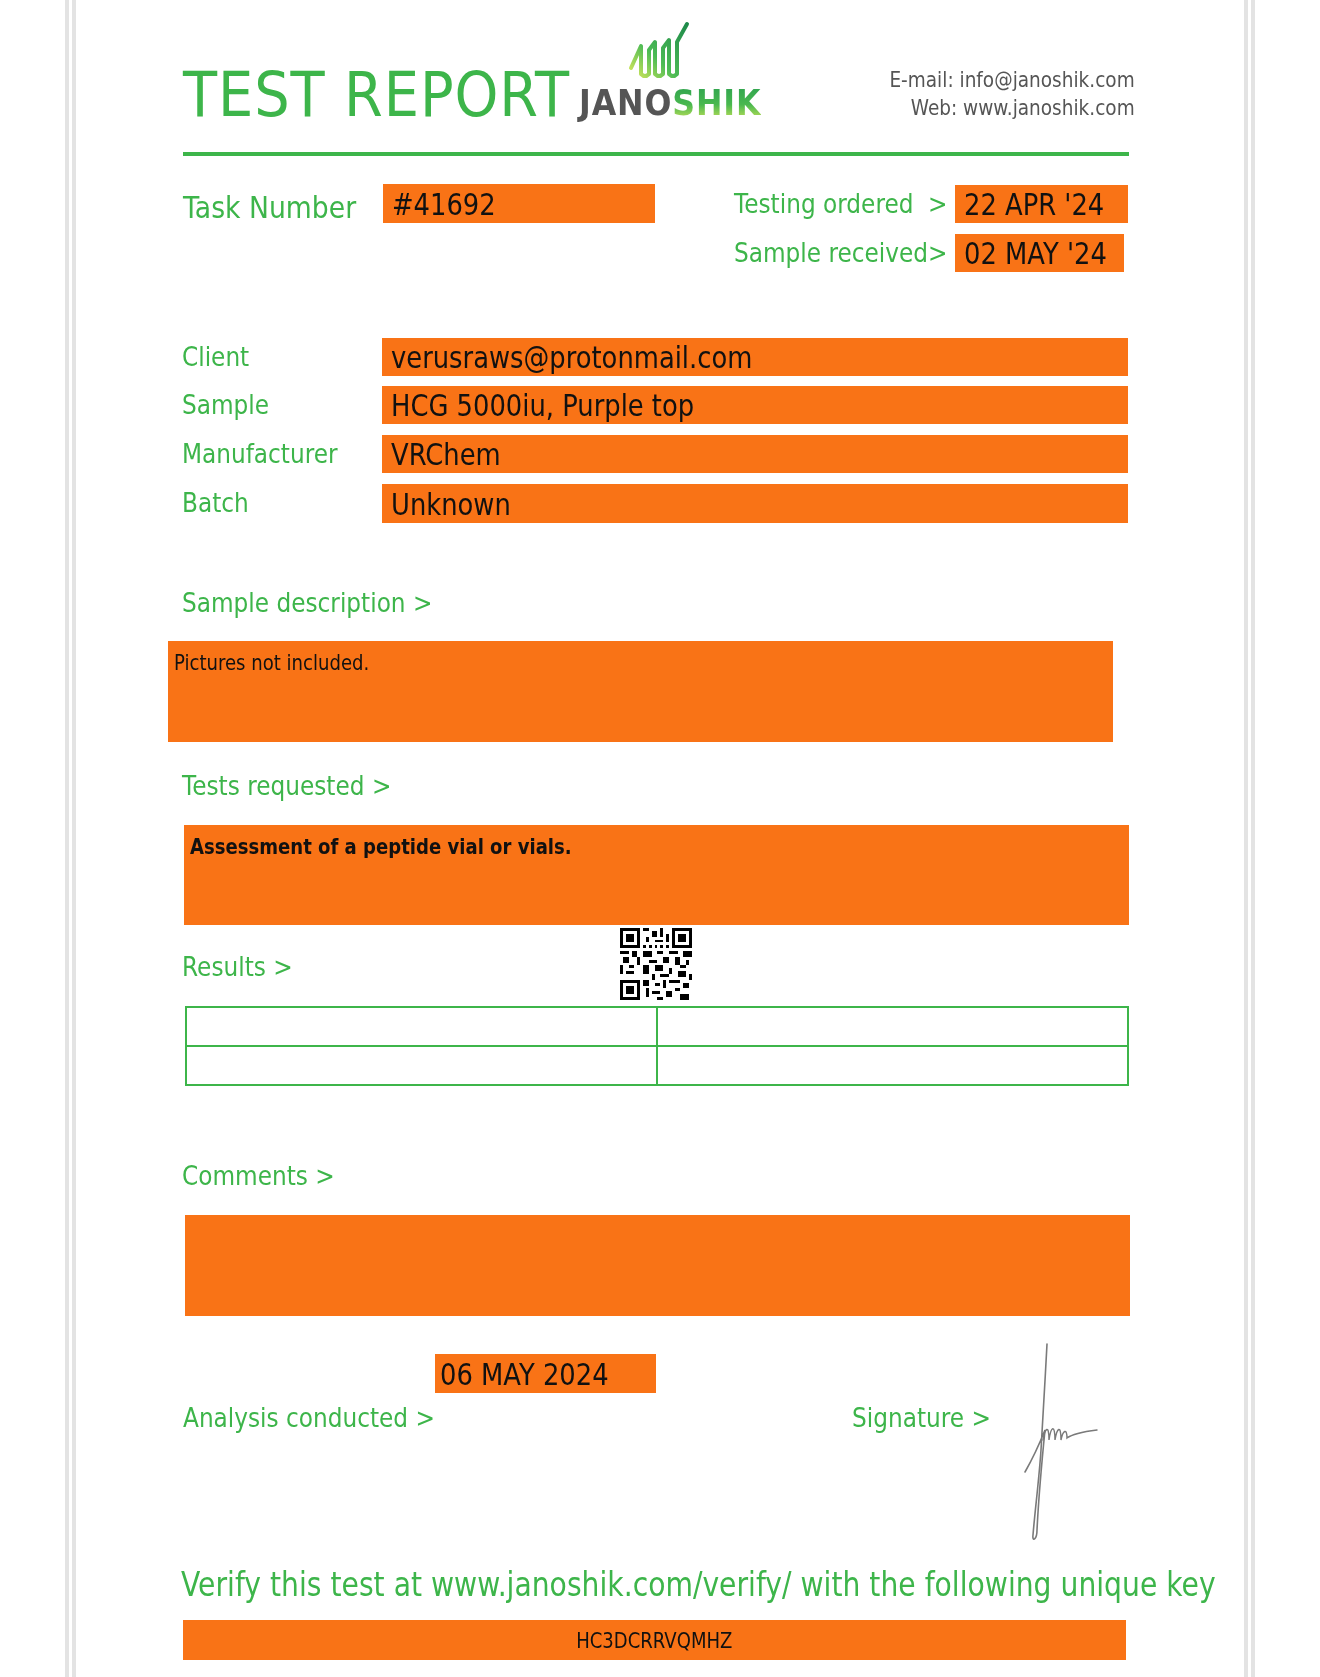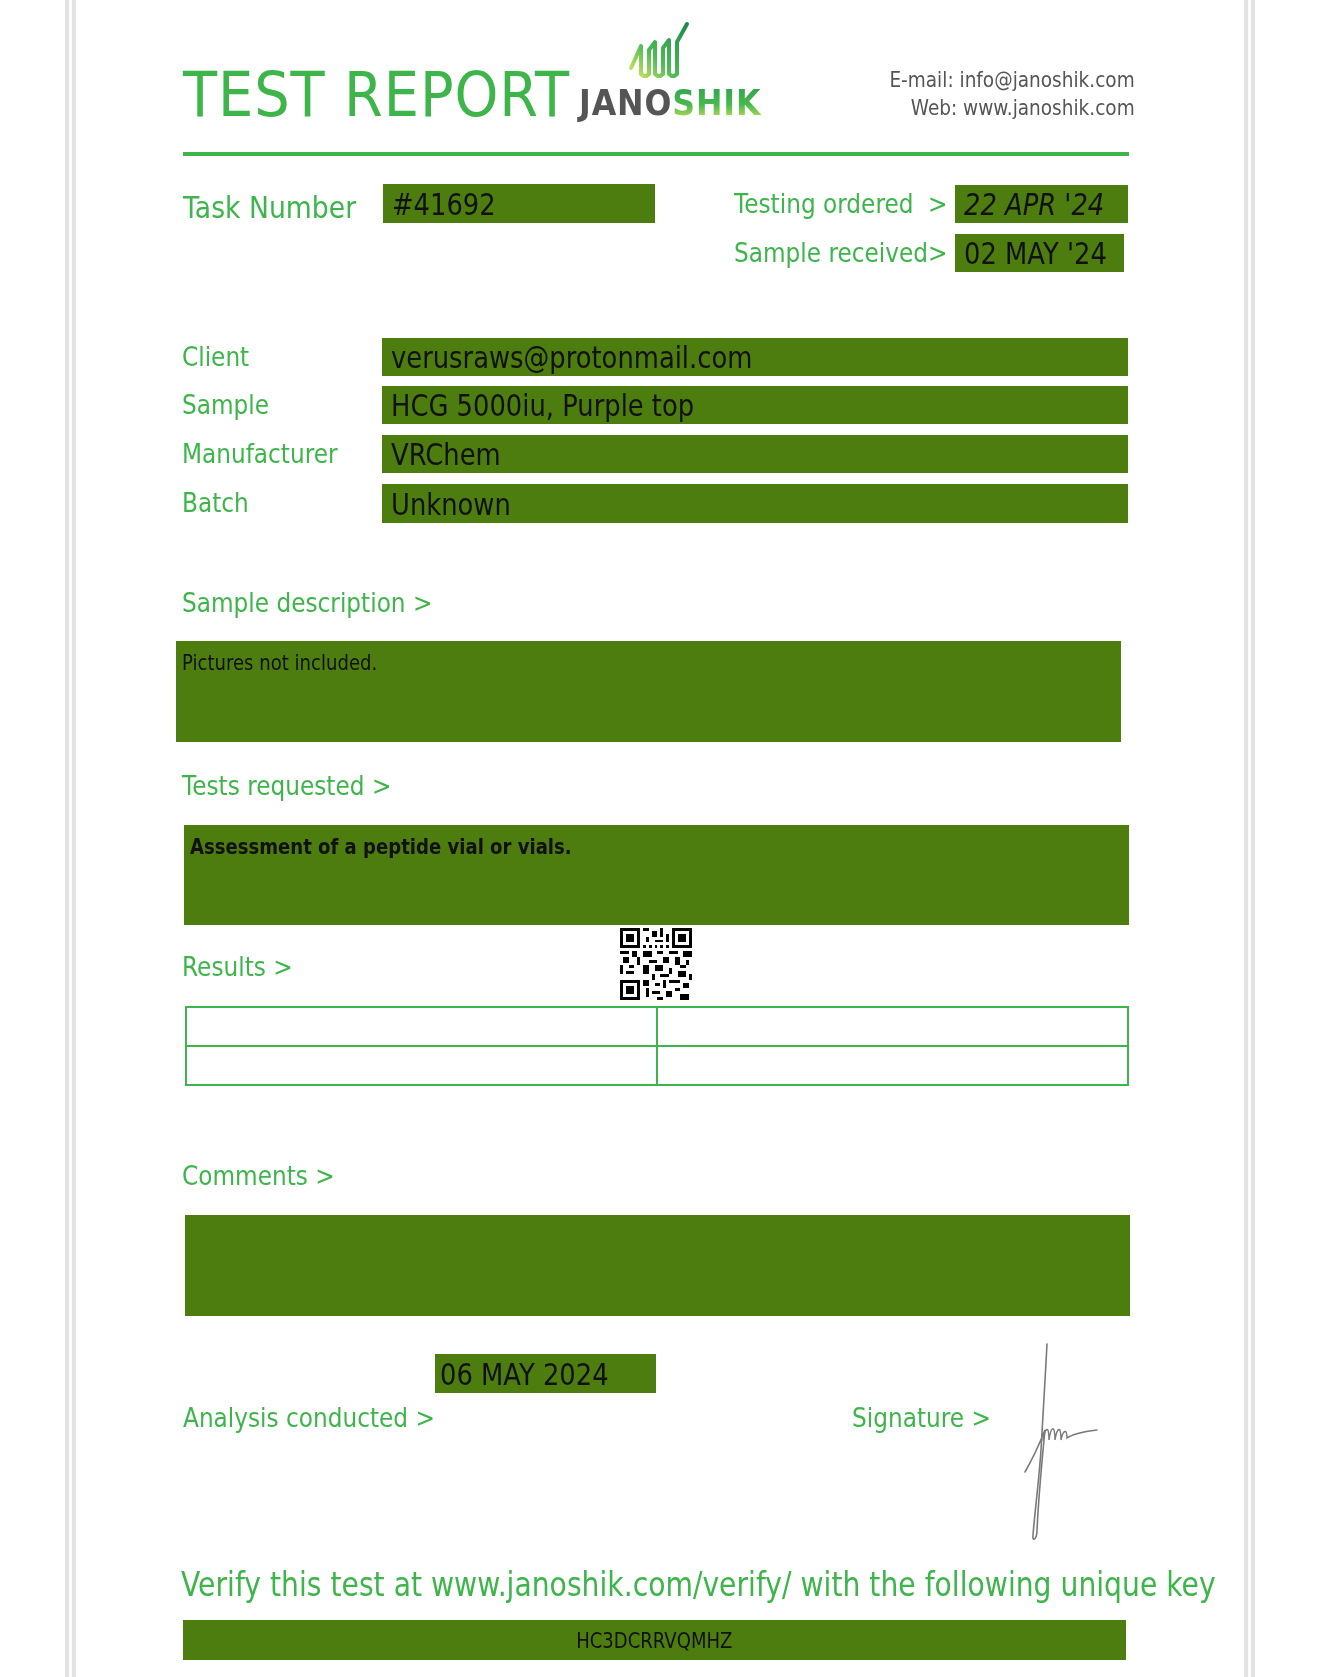--- a/index.html
+++ b/index.html
@@ -9,7 +9,7 @@
   .abs { position:absolute; }
   .label { font-family:"DejaVu Sans", sans-serif; color:#3db54a; font-size:27px;
            transform:scaleX(0.86); transform-origin:left center; white-space:nowrap; letter-spacing:0; }
-  .box { position:absolute; background:#4d7c0f; }
+  .box { position:absolute; background:#f97316; }
   .val { position:absolute; left:9px; top:50%; transform:translateY(-50%) scaleX(0.86); transform-origin:left center;
          font-family:"DejaVu Sans", sans-serif; color:#111; font-size:30px; white-space:nowrap; }
   .smalltext { font-family:"DejaVu Sans", sans-serif; color:#111; font-size:21px;

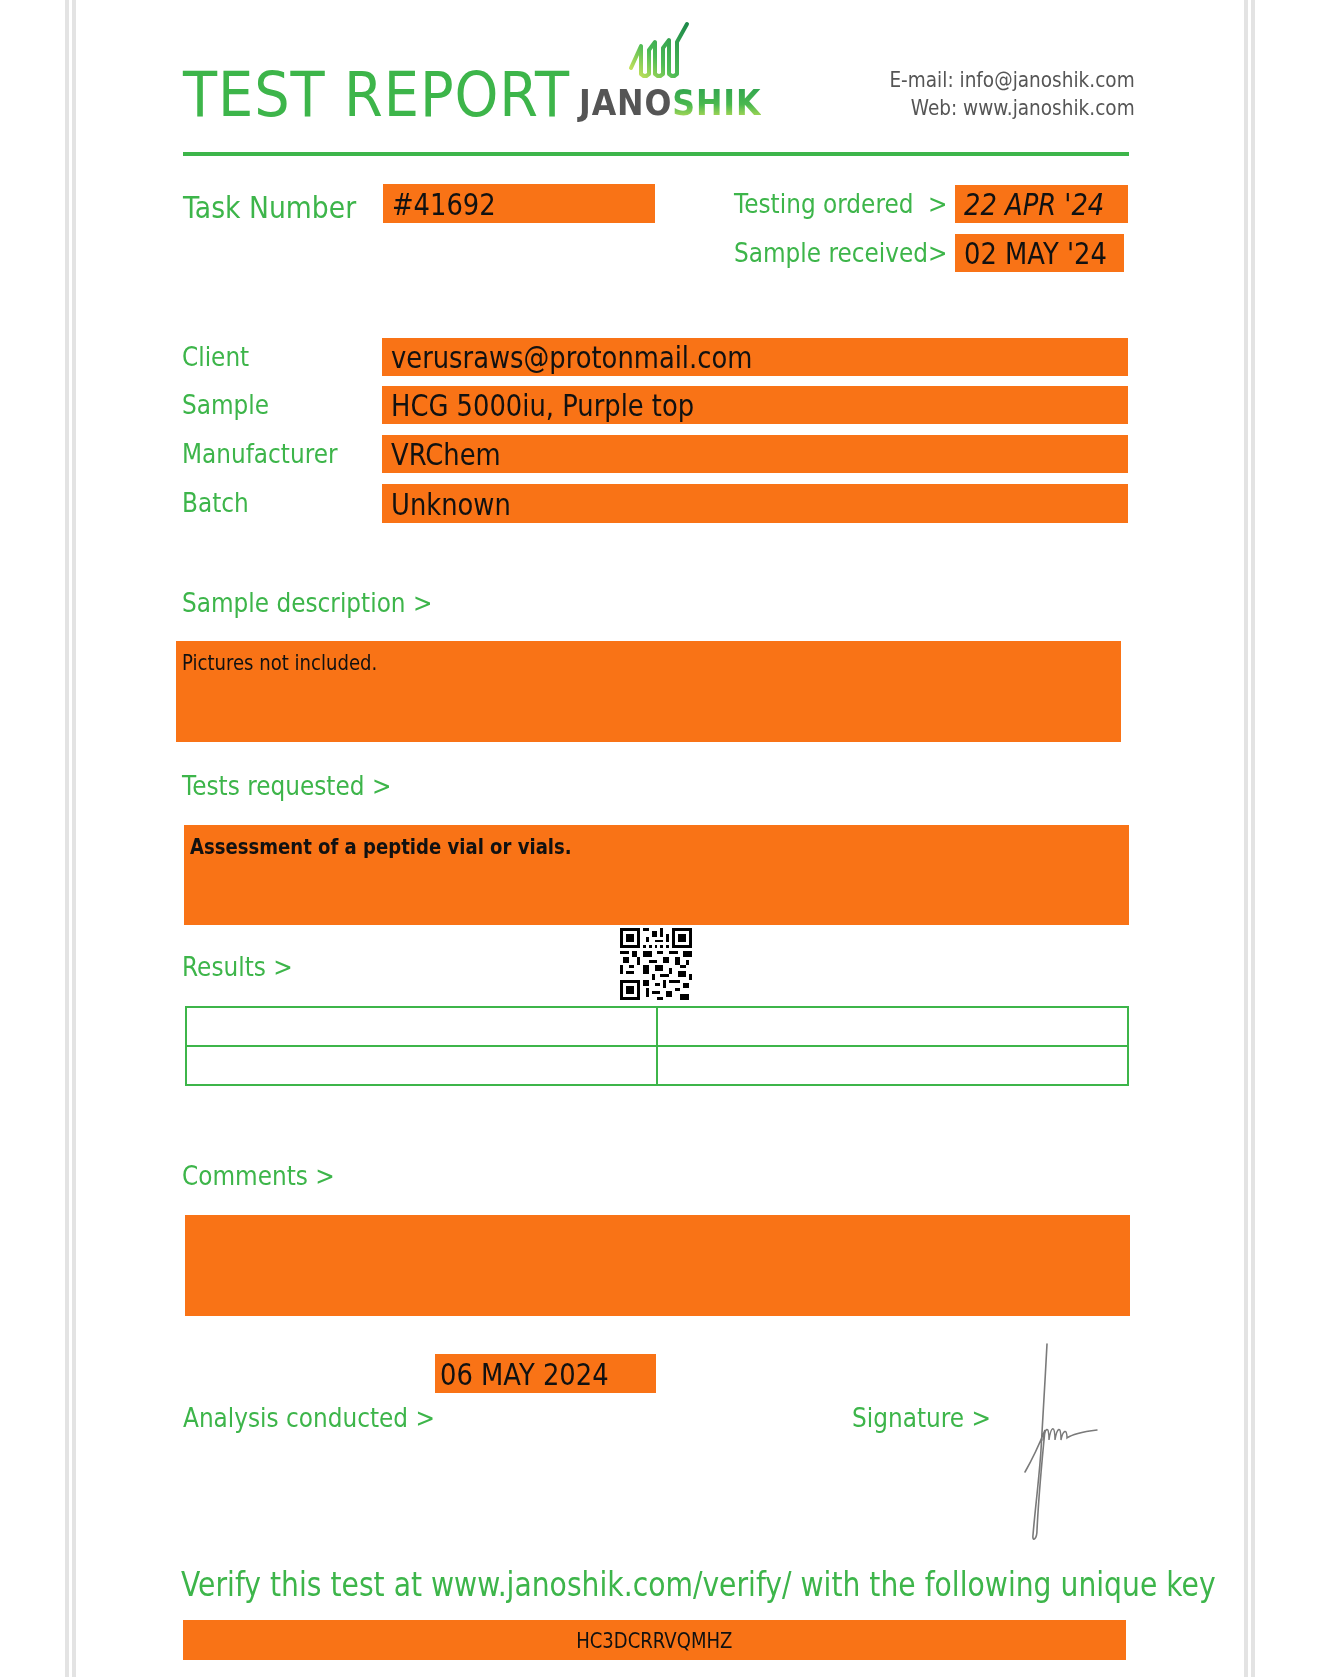--- a/index.html
+++ b/index.html
@@ -62,7 +62,7 @@
 
 <div class="abs label" style="left:734px; top:185px; height:38px; line-height:38px;">Testing ordered</div>
 <div class="abs label" style="left:928px; top:185px; height:38px; line-height:38px;">&gt;</div>
-<div class="box" style="left:955px; top:185px; width:173px; height:38px;font-style:italic;">
+<div class="box" style="left:955px; top:185px; width:173px; height:38px;">
   <span class="val">22 APR '24</span>
 </div>
 

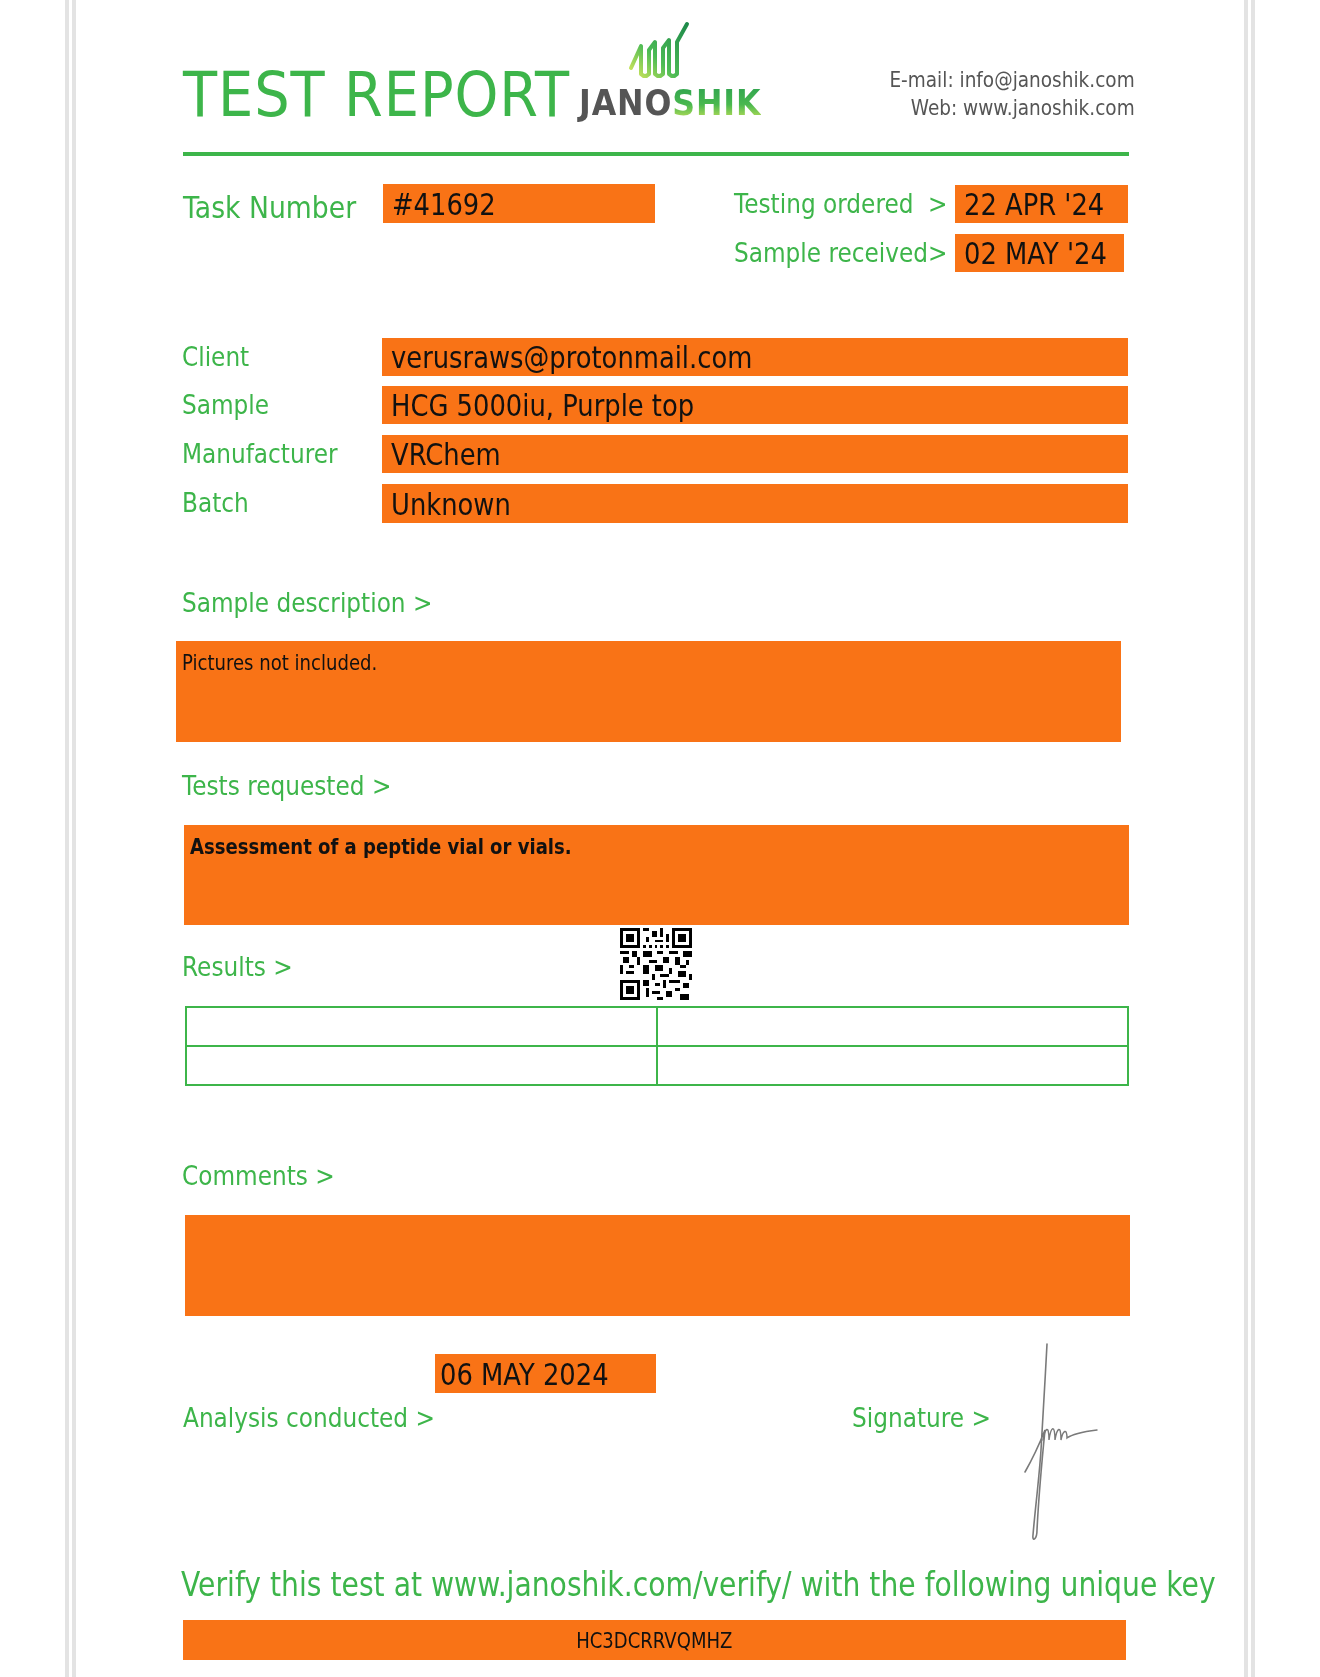--- a/index.html
+++ b/index.html
@@ -93,7 +93,7 @@
 </div>
 
 <div class="abs label" style="left:182px; top:584px; height:38px; line-height:38px;">Sample description &gt;</div>
-<div class="box" style="left:176px; top:641px; width:945px; height:101px;">
+<div class="box" style="left:168px; top:641px; width:945px; height:101px;">
   <span class="smalltext">Pictures not included.</span>
 </div>
 

